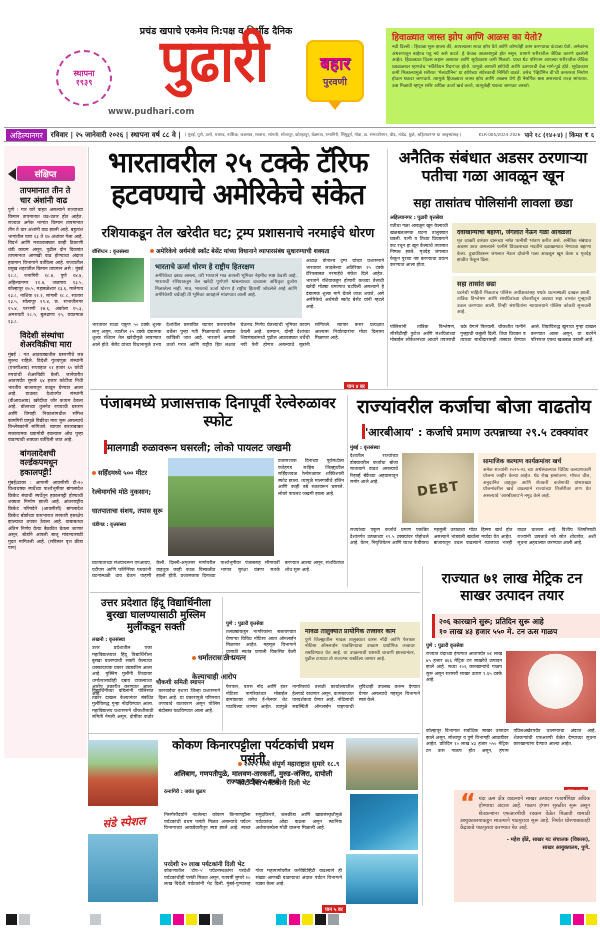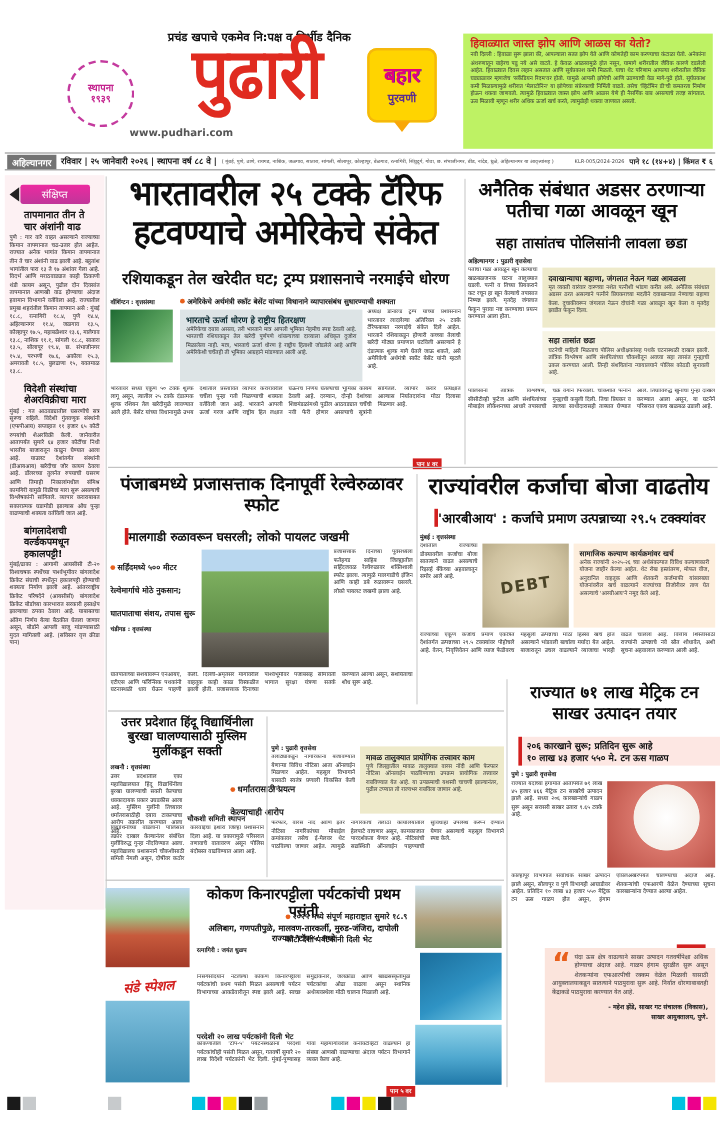--- a/index.html
+++ b/index.html
@@ -31,7 +31,7 @@
   
   .dateline{left:4px;top:127px;width:592px;height:15px;border-top:1px solid #9a9a9a;border-bottom:1px solid #9a9a9a;
         display:flex;align-items:center;gap:4px;box-sizing:border-box;padding:0 2px;}
-  .ed-chip{background:#737373;color:#fff;font-size:7.5px;font-weight:bold;padding:1px 4px;white-space:nowrap;}
+  .ed-chip{background:#a21caf;color:#fff;font-size:7.5px;font-weight:normal;padding:1px 4px;white-space:nowrap;}
   .d-date{font-size:7px;font-weight:800;white-space:nowrap;}
   .d-eds{font-size:4.2px;color:#444;flex:1;white-space:nowrap;overflow:hidden;}
   .d-reg{font-size:4.2px;color:#444;white-space:nowrap;}

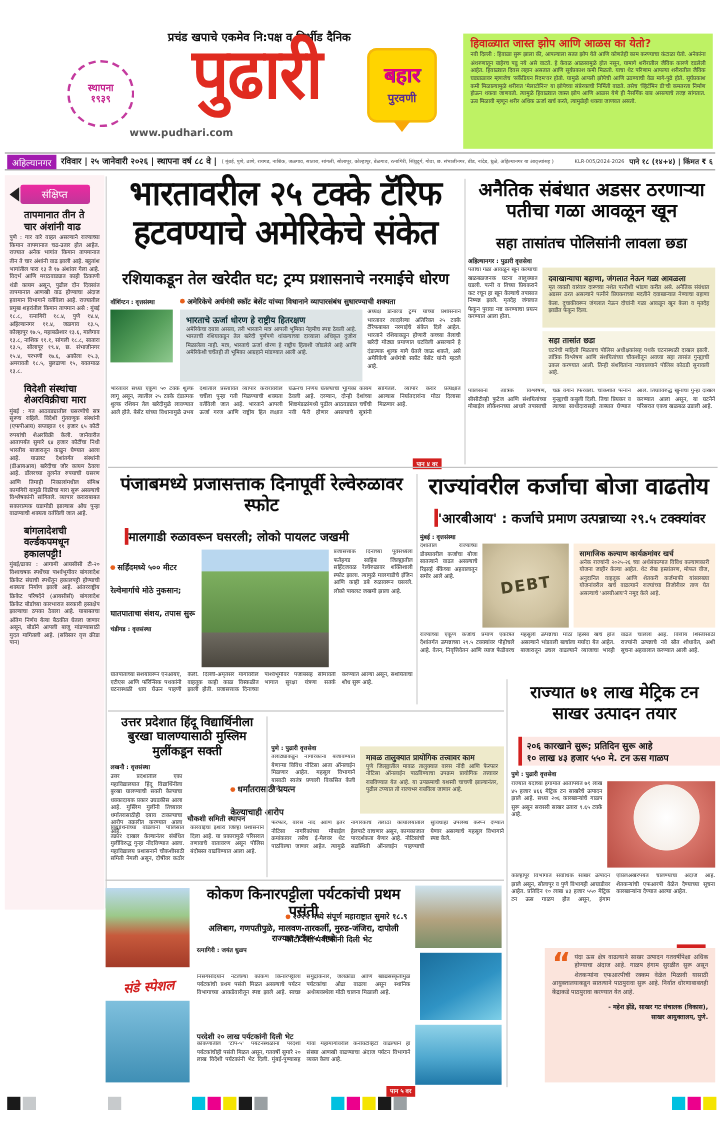--- a/index.html
+++ b/index.html
@@ -40,8 +40,8 @@
   
   .sidebar{left:4px;top:146px;width:83px;height:612px;background:#fdf1f3;box-sizing:border-box;
         padding:4px 4px;overflow:hidden;}
-  .side-label{width:58px;margin:4px auto 3px auto;background:linear-gradient(#ec2aa0,#c0369a);color:#fff;
-        font-size:8.5px;font-weight:normal;text-align:center;padding:2px 0;border-radius:2px;position:relative;}
+  .side-label{width:58px;margin:16px auto 3px auto;background:linear-gradient(#ec2aa0,#c0369a);color:#fff;
+        font-size:8.5px;font-weight:bold;text-align:center;padding:2px 0;border-radius:2px;position:relative;}
   .side-label:before{content:"";position:absolute;left:-9px;top:2px;border-top:6px solid transparent;
         border-bottom:6px solid transparent;border-right:8px solid #222;}
   .side-title{font-size:8px;font-weight:900;line-height:1.2;margin:5px 0 2px 12px;color:#111;}

